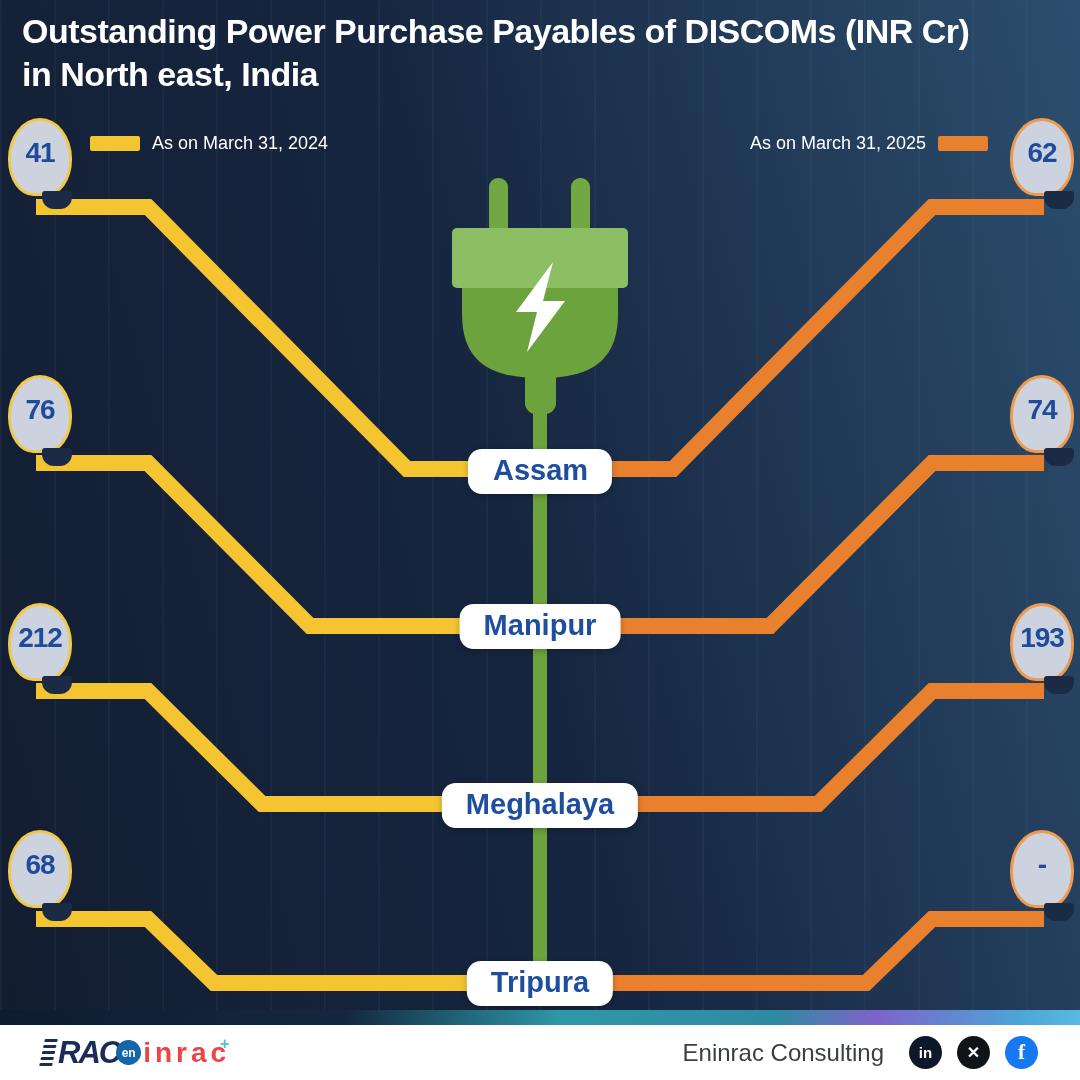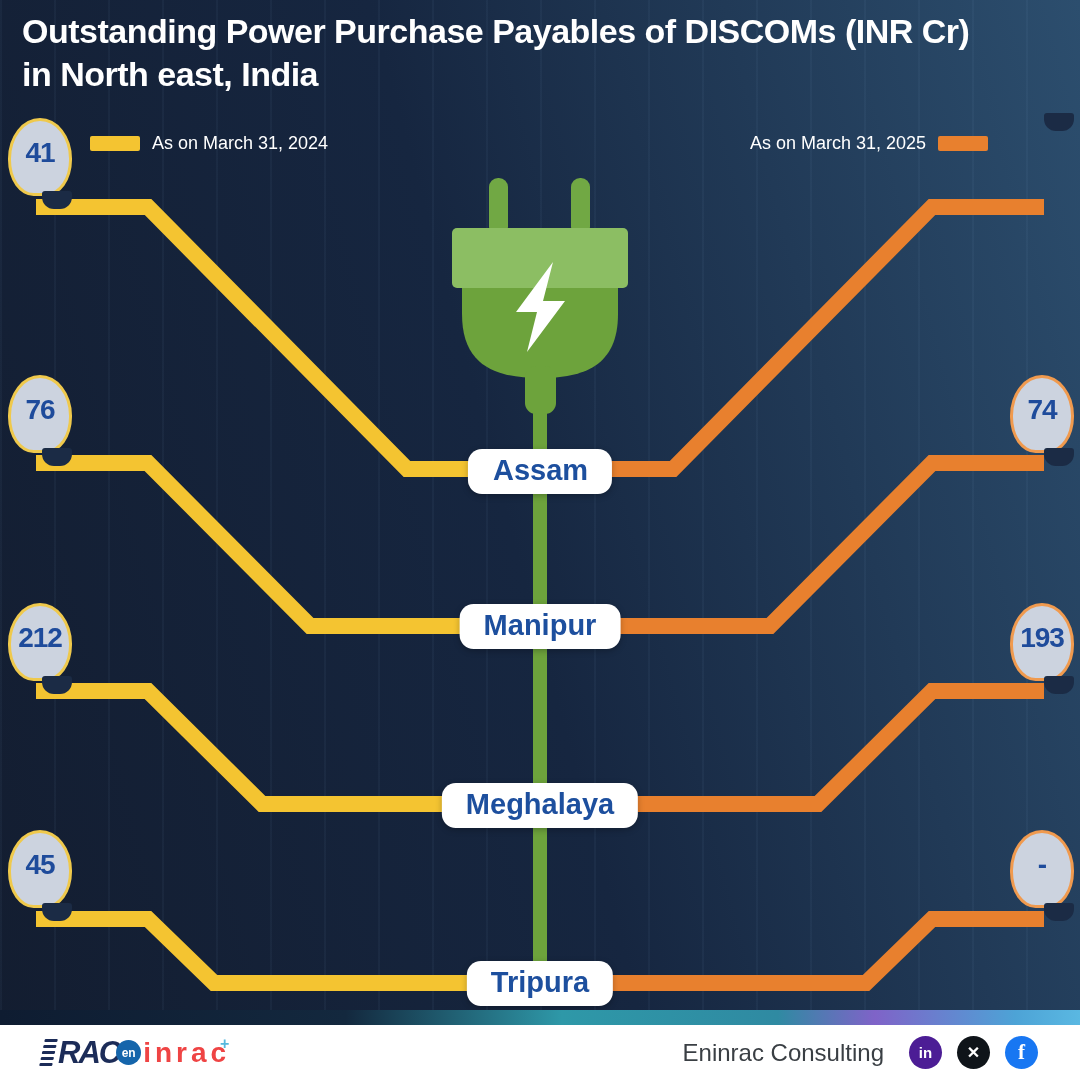--- a/index.html
+++ b/index.html
@@ -129,6 +129,9 @@
     <div class="bulb-base"></div>
 </div>
 <div class="bulb bulb-right row1">
+  <div class="glass">
+    <span class="bulb-value">62</span>
+  </div>
     <div class="bulb-base"></div>
 </div>
 <div class="bulb bulb-left row2">

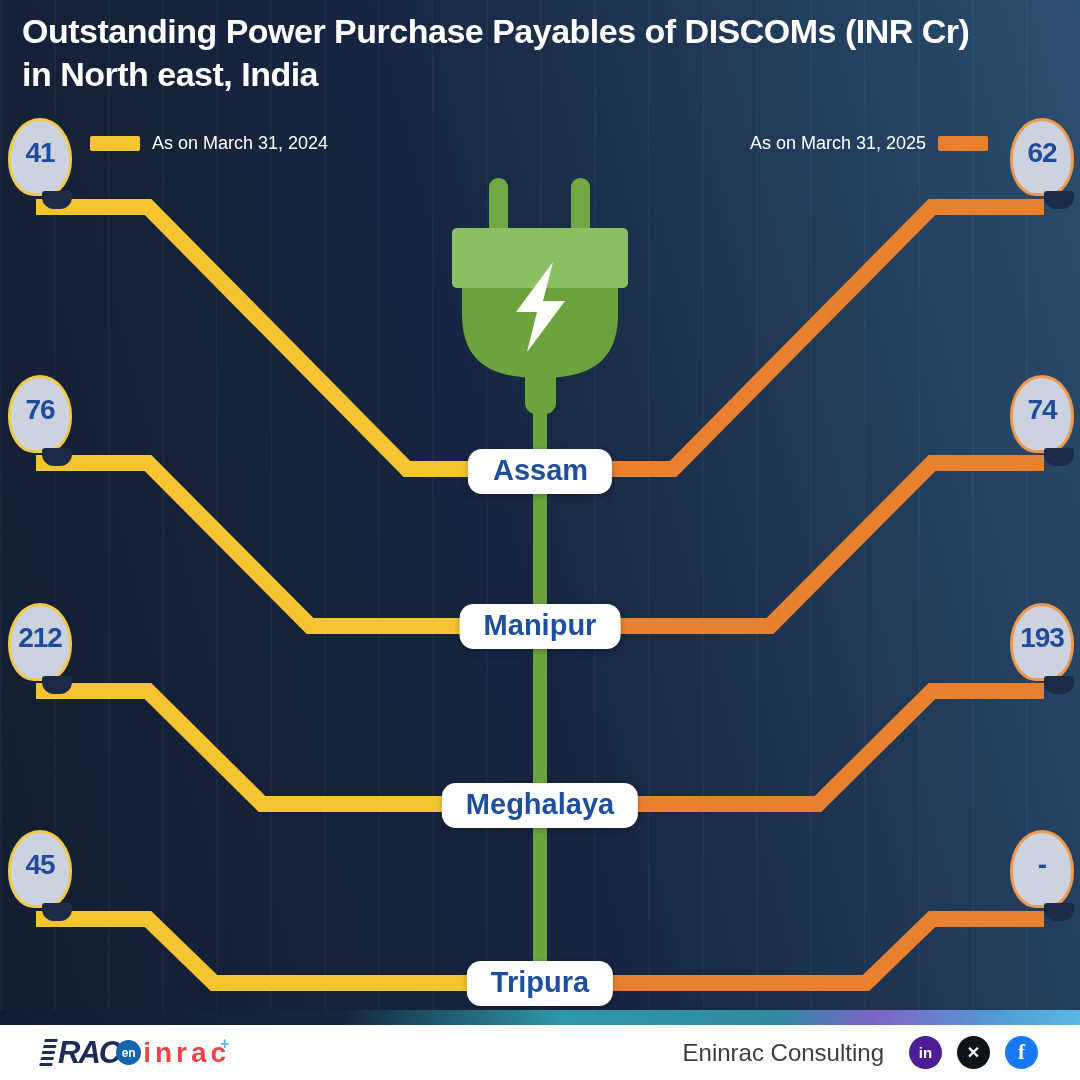--- a/index.html
+++ b/index.html
@@ -160,7 +160,7 @@
 </div>
 <div class="bulb bulb-left row4">
   <div class="glass">
-    <span class="bulb-value">45</span>
+    <span class="bulb-value">68</span>
   </div>
     <div class="bulb-base"></div>
 </div>

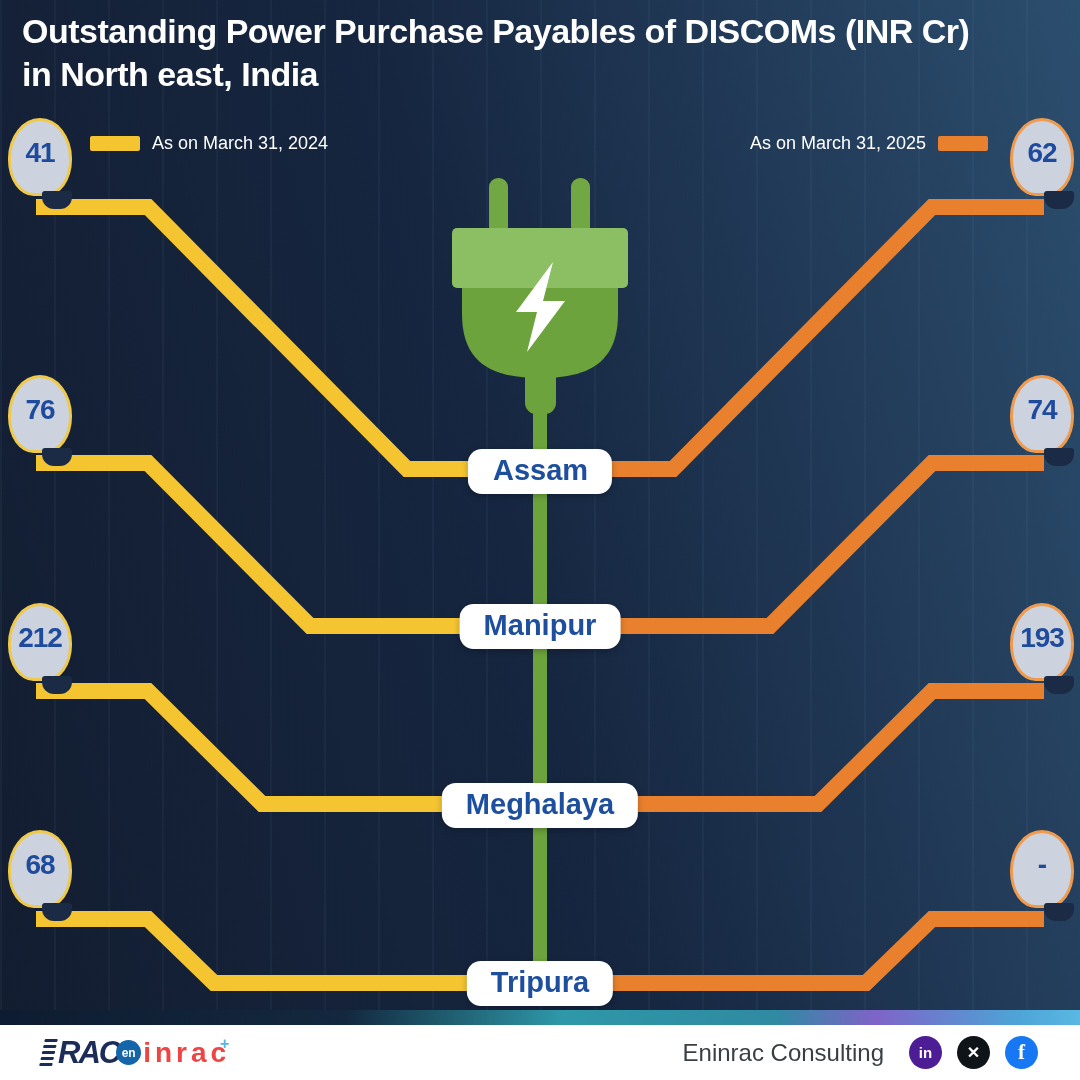--- a/index.html
+++ b/index.html
@@ -71,7 +71,7 @@
   .brand { color:#3A3F44; font-size:24px; margin-right:10px; }
   .social { width:33px; height:33px; border-radius:50%; display:flex; align-items:center;
             justify-content:center; color:#ffffff; font-weight:bold; cursor:pointer; }
-  .social-li { background:#4c1d95; font-size:15px; }
+  .social-li { background:#0f172a; font-size:15px; }
   .social-x  { background:#0F1419; font-size:16px; }
   .social-fb { background:#1877F2; font-size:21px; font-family:"Liberation Serif", serif; }
 </style>

